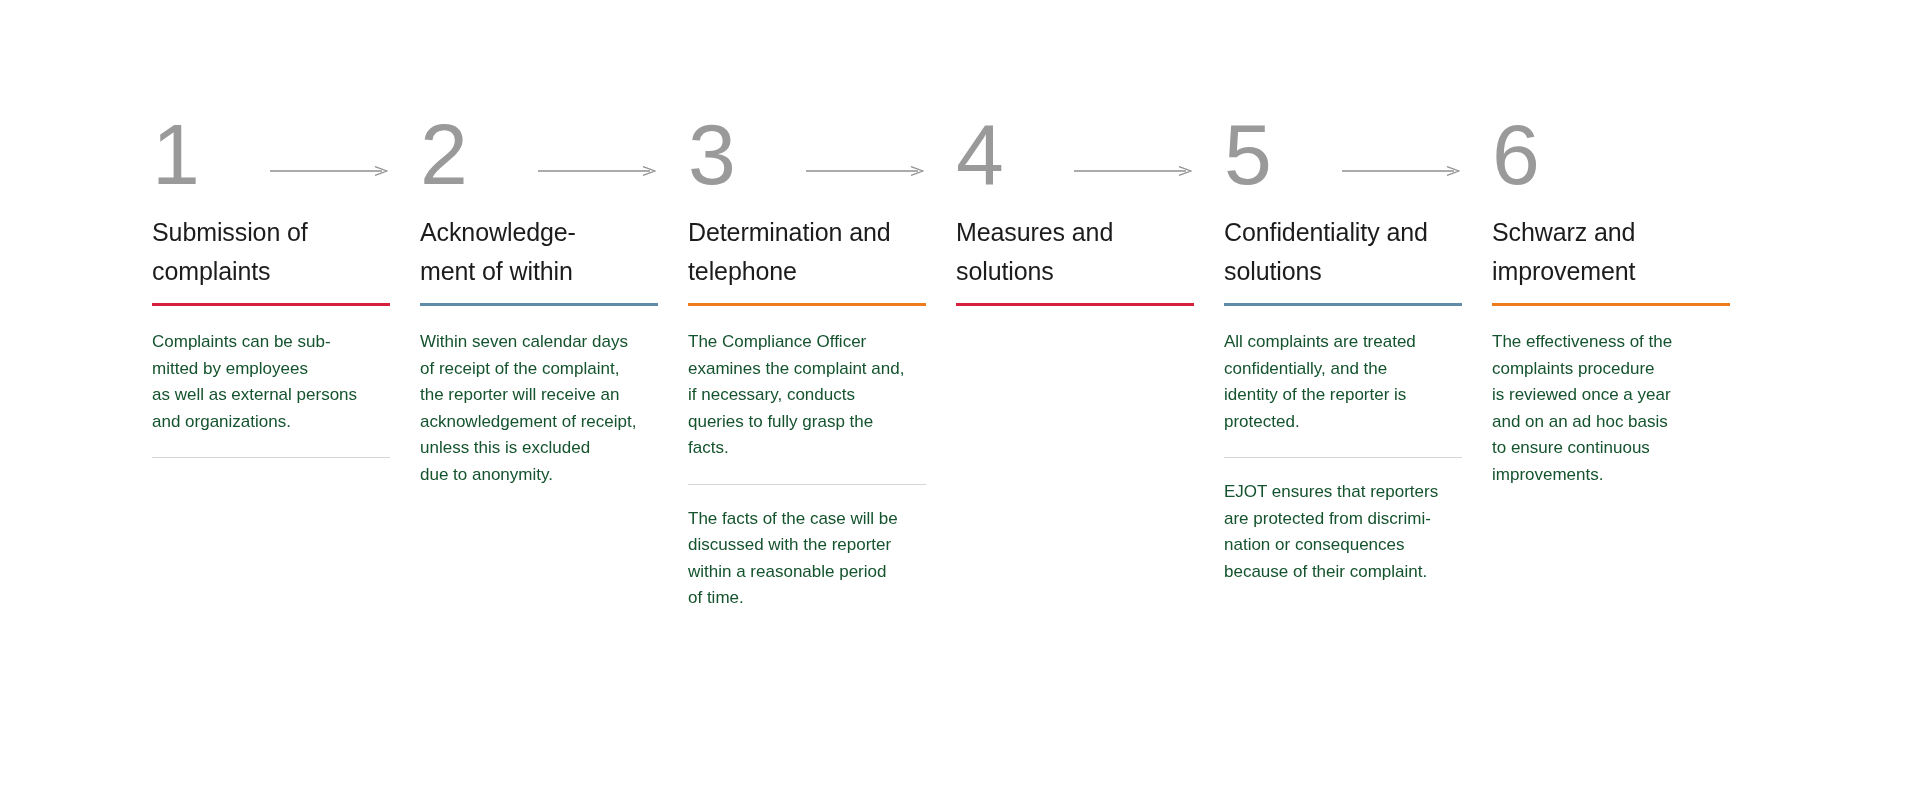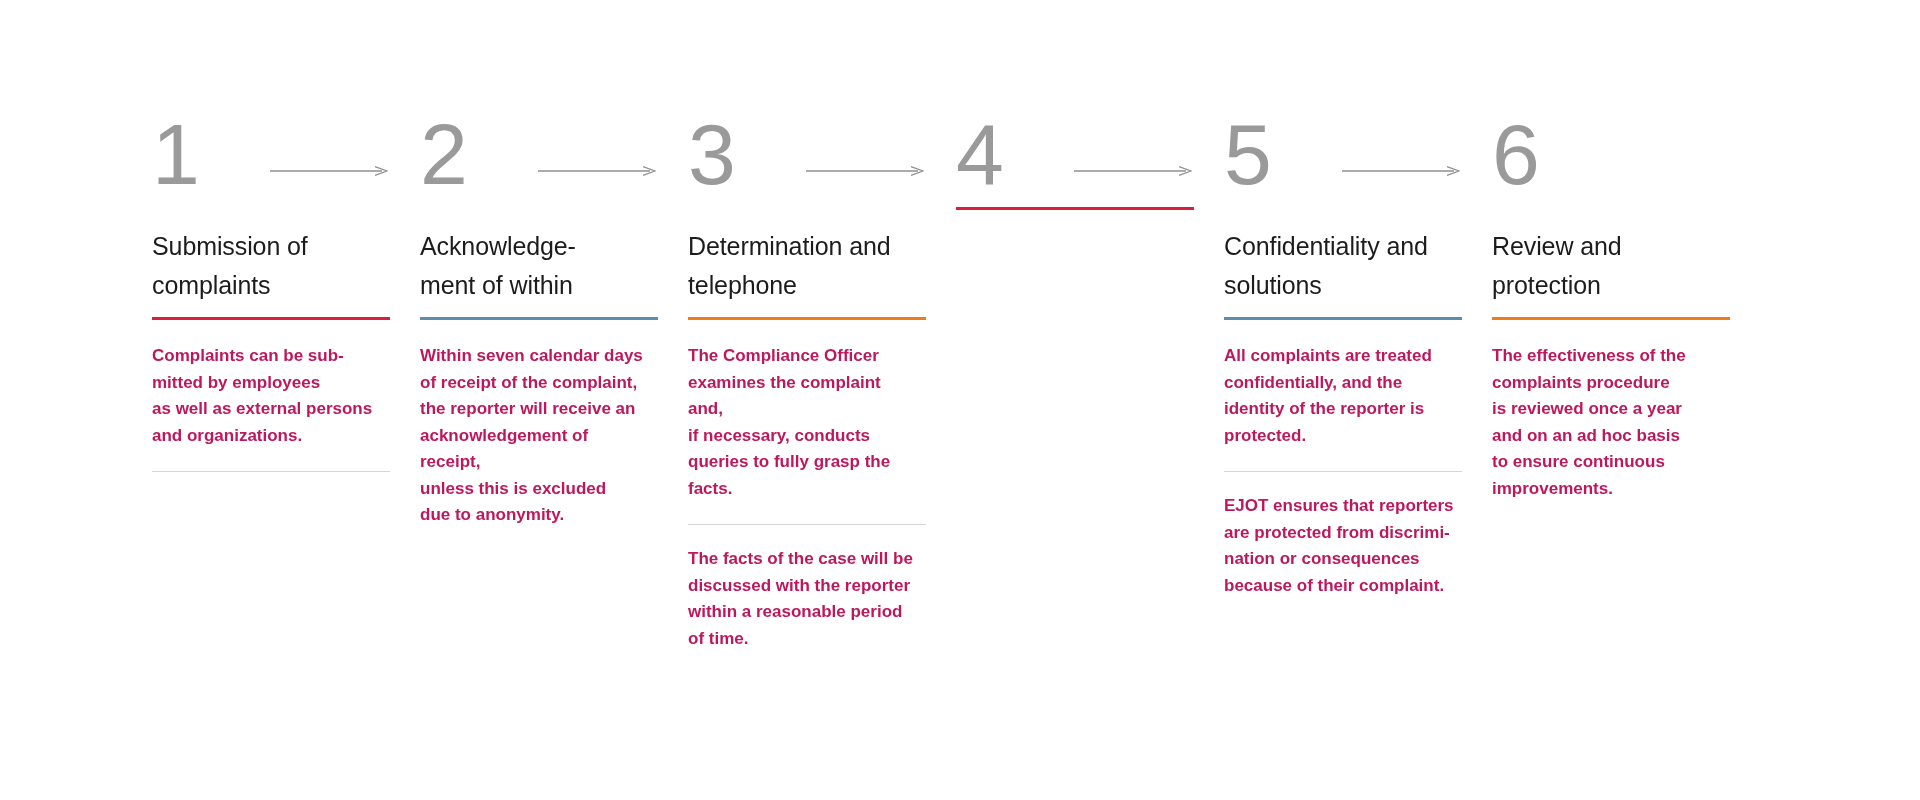--- a/index.html
+++ b/index.html
@@ -66,7 +66,7 @@
 
   
   .step-title {
-    margin-top: 32px;
+    margin-top: 18px;
     font-size: 25px;
     line-height: 39px;
     font-weight: 400;

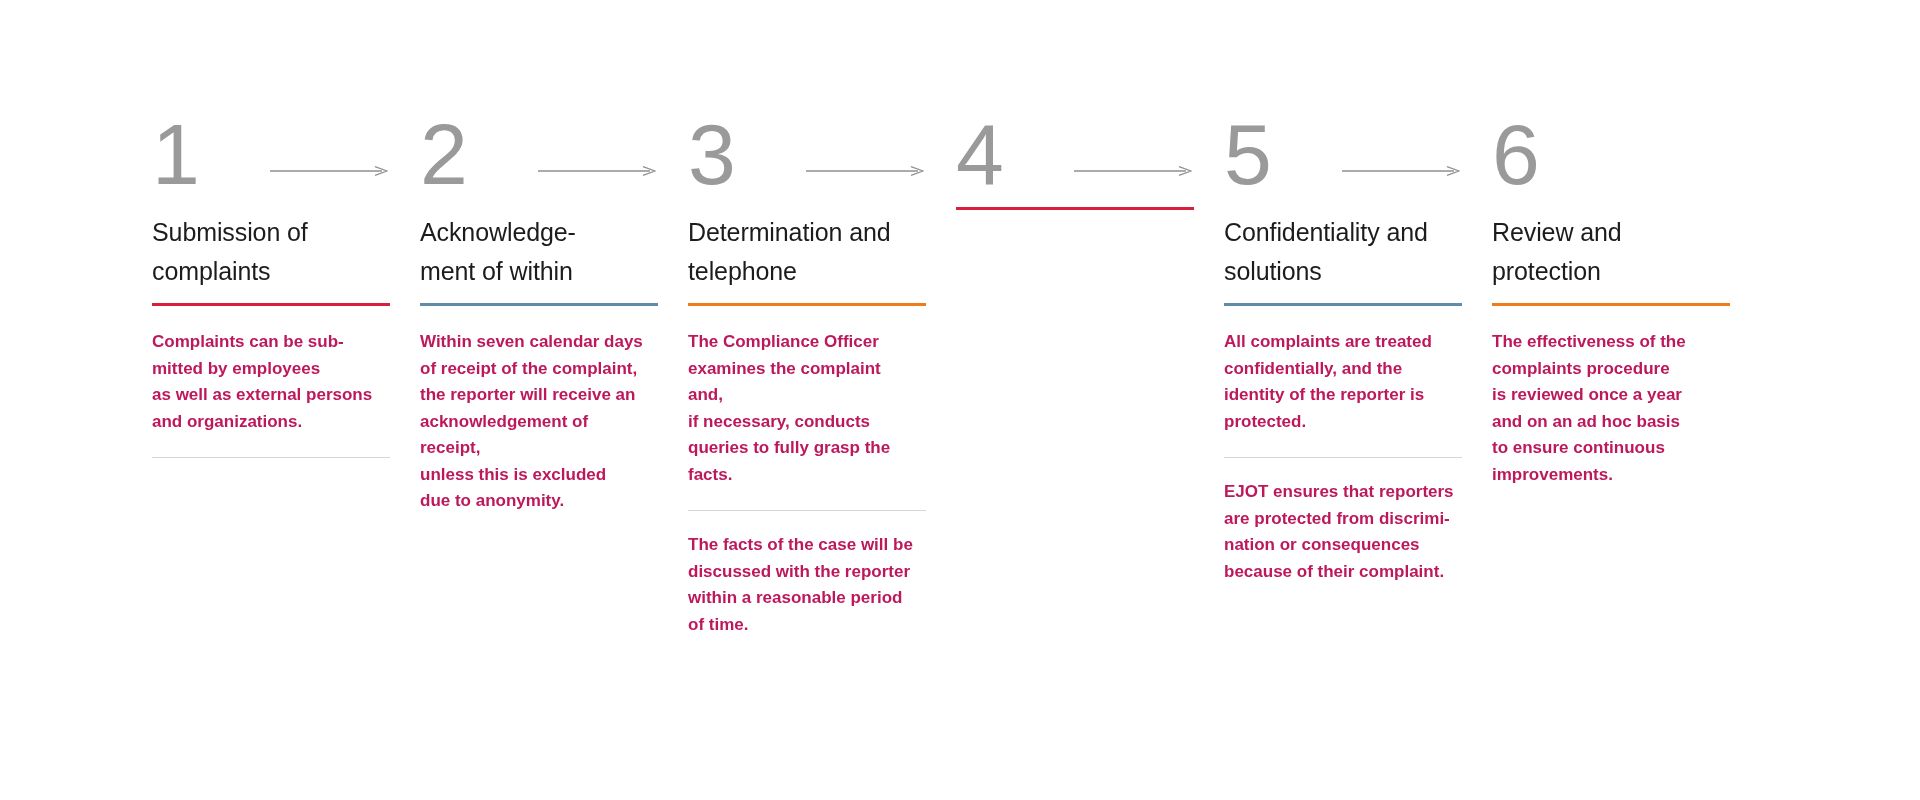--- a/index.html
+++ b/index.html
@@ -183,6 +183,7 @@
             </svg>
           </div>
         </div>
+        <div class="step-title" style="white-space: pre-line;">Measures and solutions</div>
         <div class="accent-rule" style="background: rgb(214, 32, 60);"></div>
       </div>
       <div class="step">

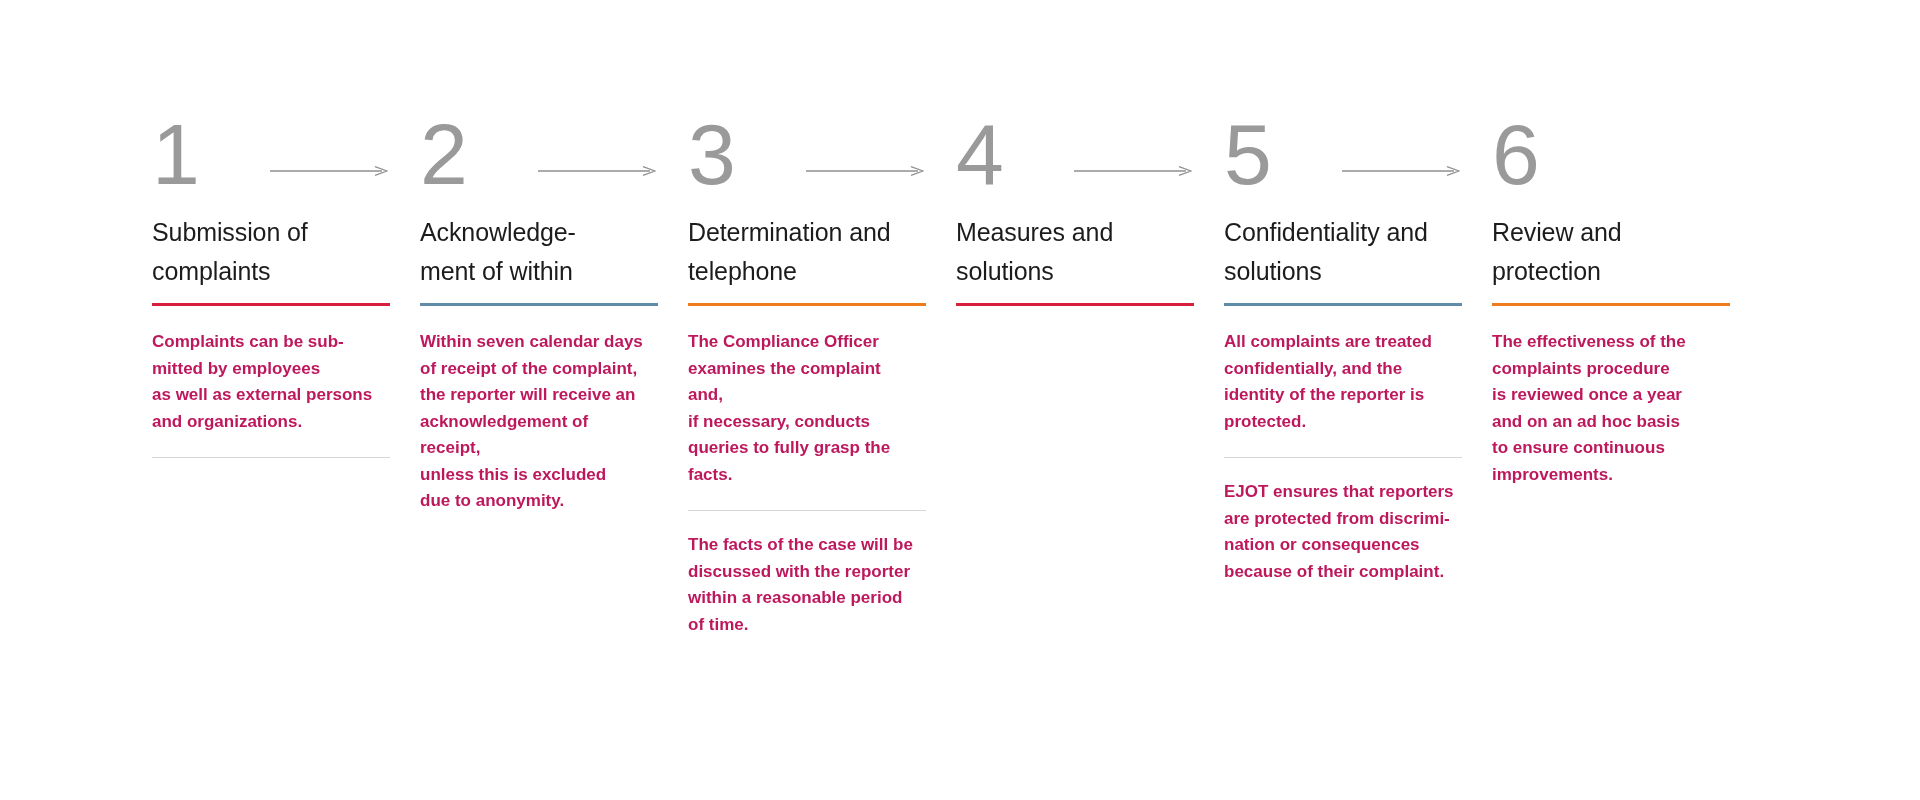--- a/index.html
+++ b/index.html
@@ -214,7 +214,7 @@
         <div class="step-head">
           <div class="step-number">6</div>
         </div>
-        <div class="step-title" style="white-space: pre-line;">Review and protection</div>
+        <div class="step-title" style="white-space: pre-line;">Schwarz and improvement</div>
         <div class="accent-rule" style="background: rgb(239, 124, 28);"></div>
         <div class="step-body">
           <div class="para">The effectiveness of the

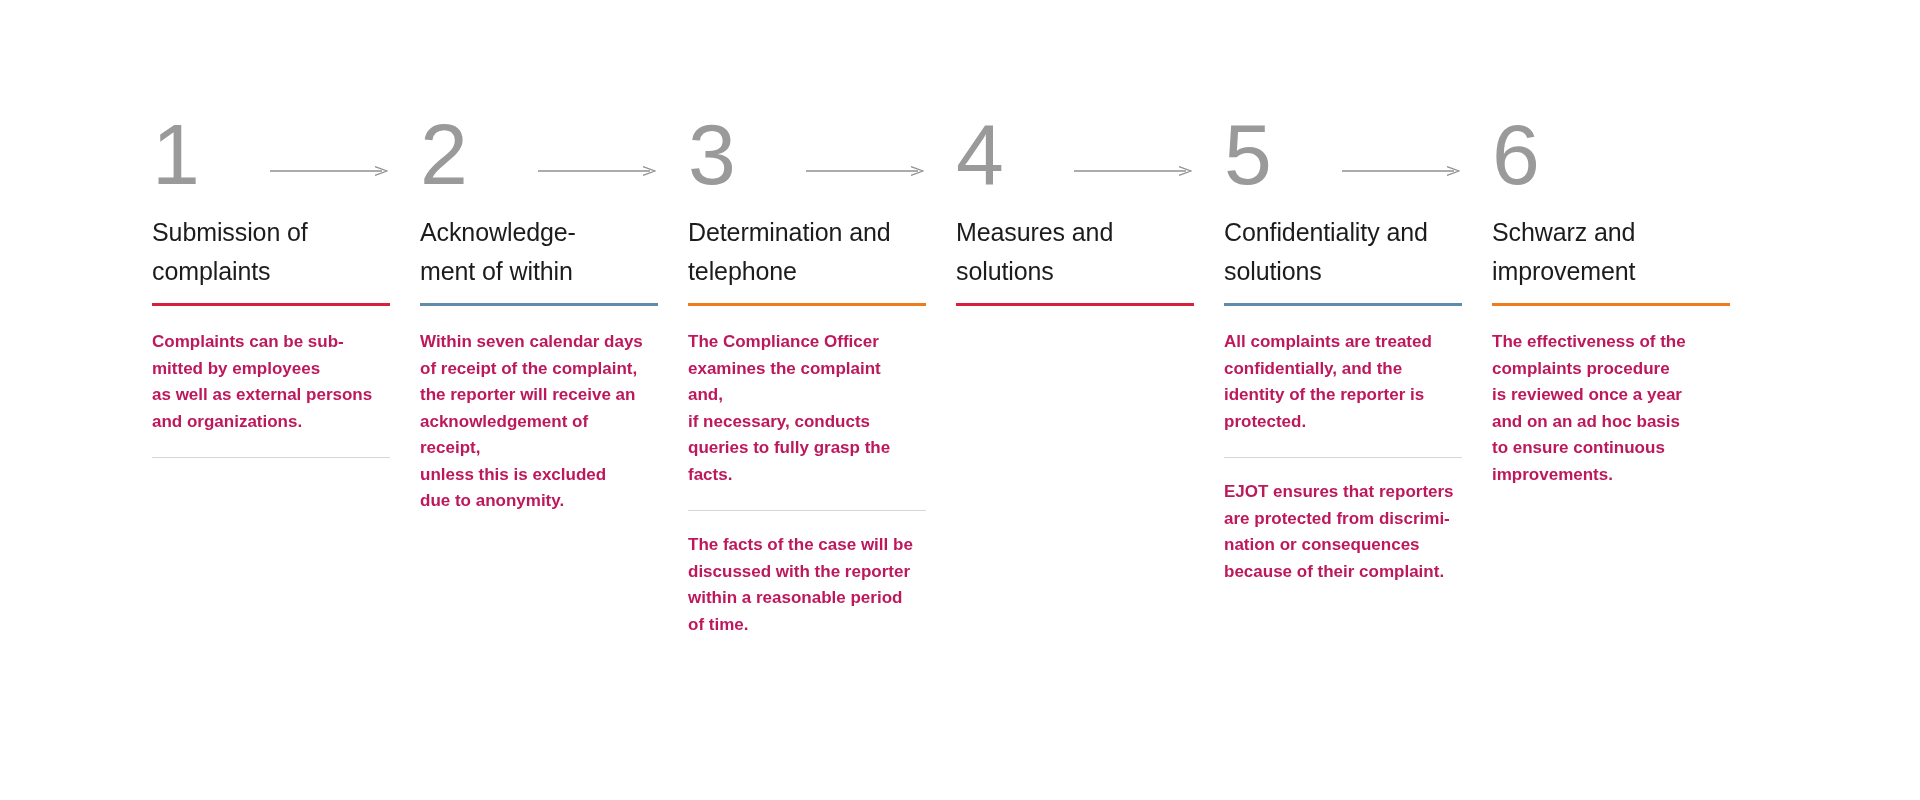--- a/index.html
+++ b/index.html
@@ -90,8 +90,8 @@
   .para {
     font-size: 17px;
     line-height: 26.5px;
-    color: #be185d;
-    font-weight: 700;
+    color: #14532d;
+    font-weight: 400;
     white-space: pre-line;
   }
   .para-divider {

